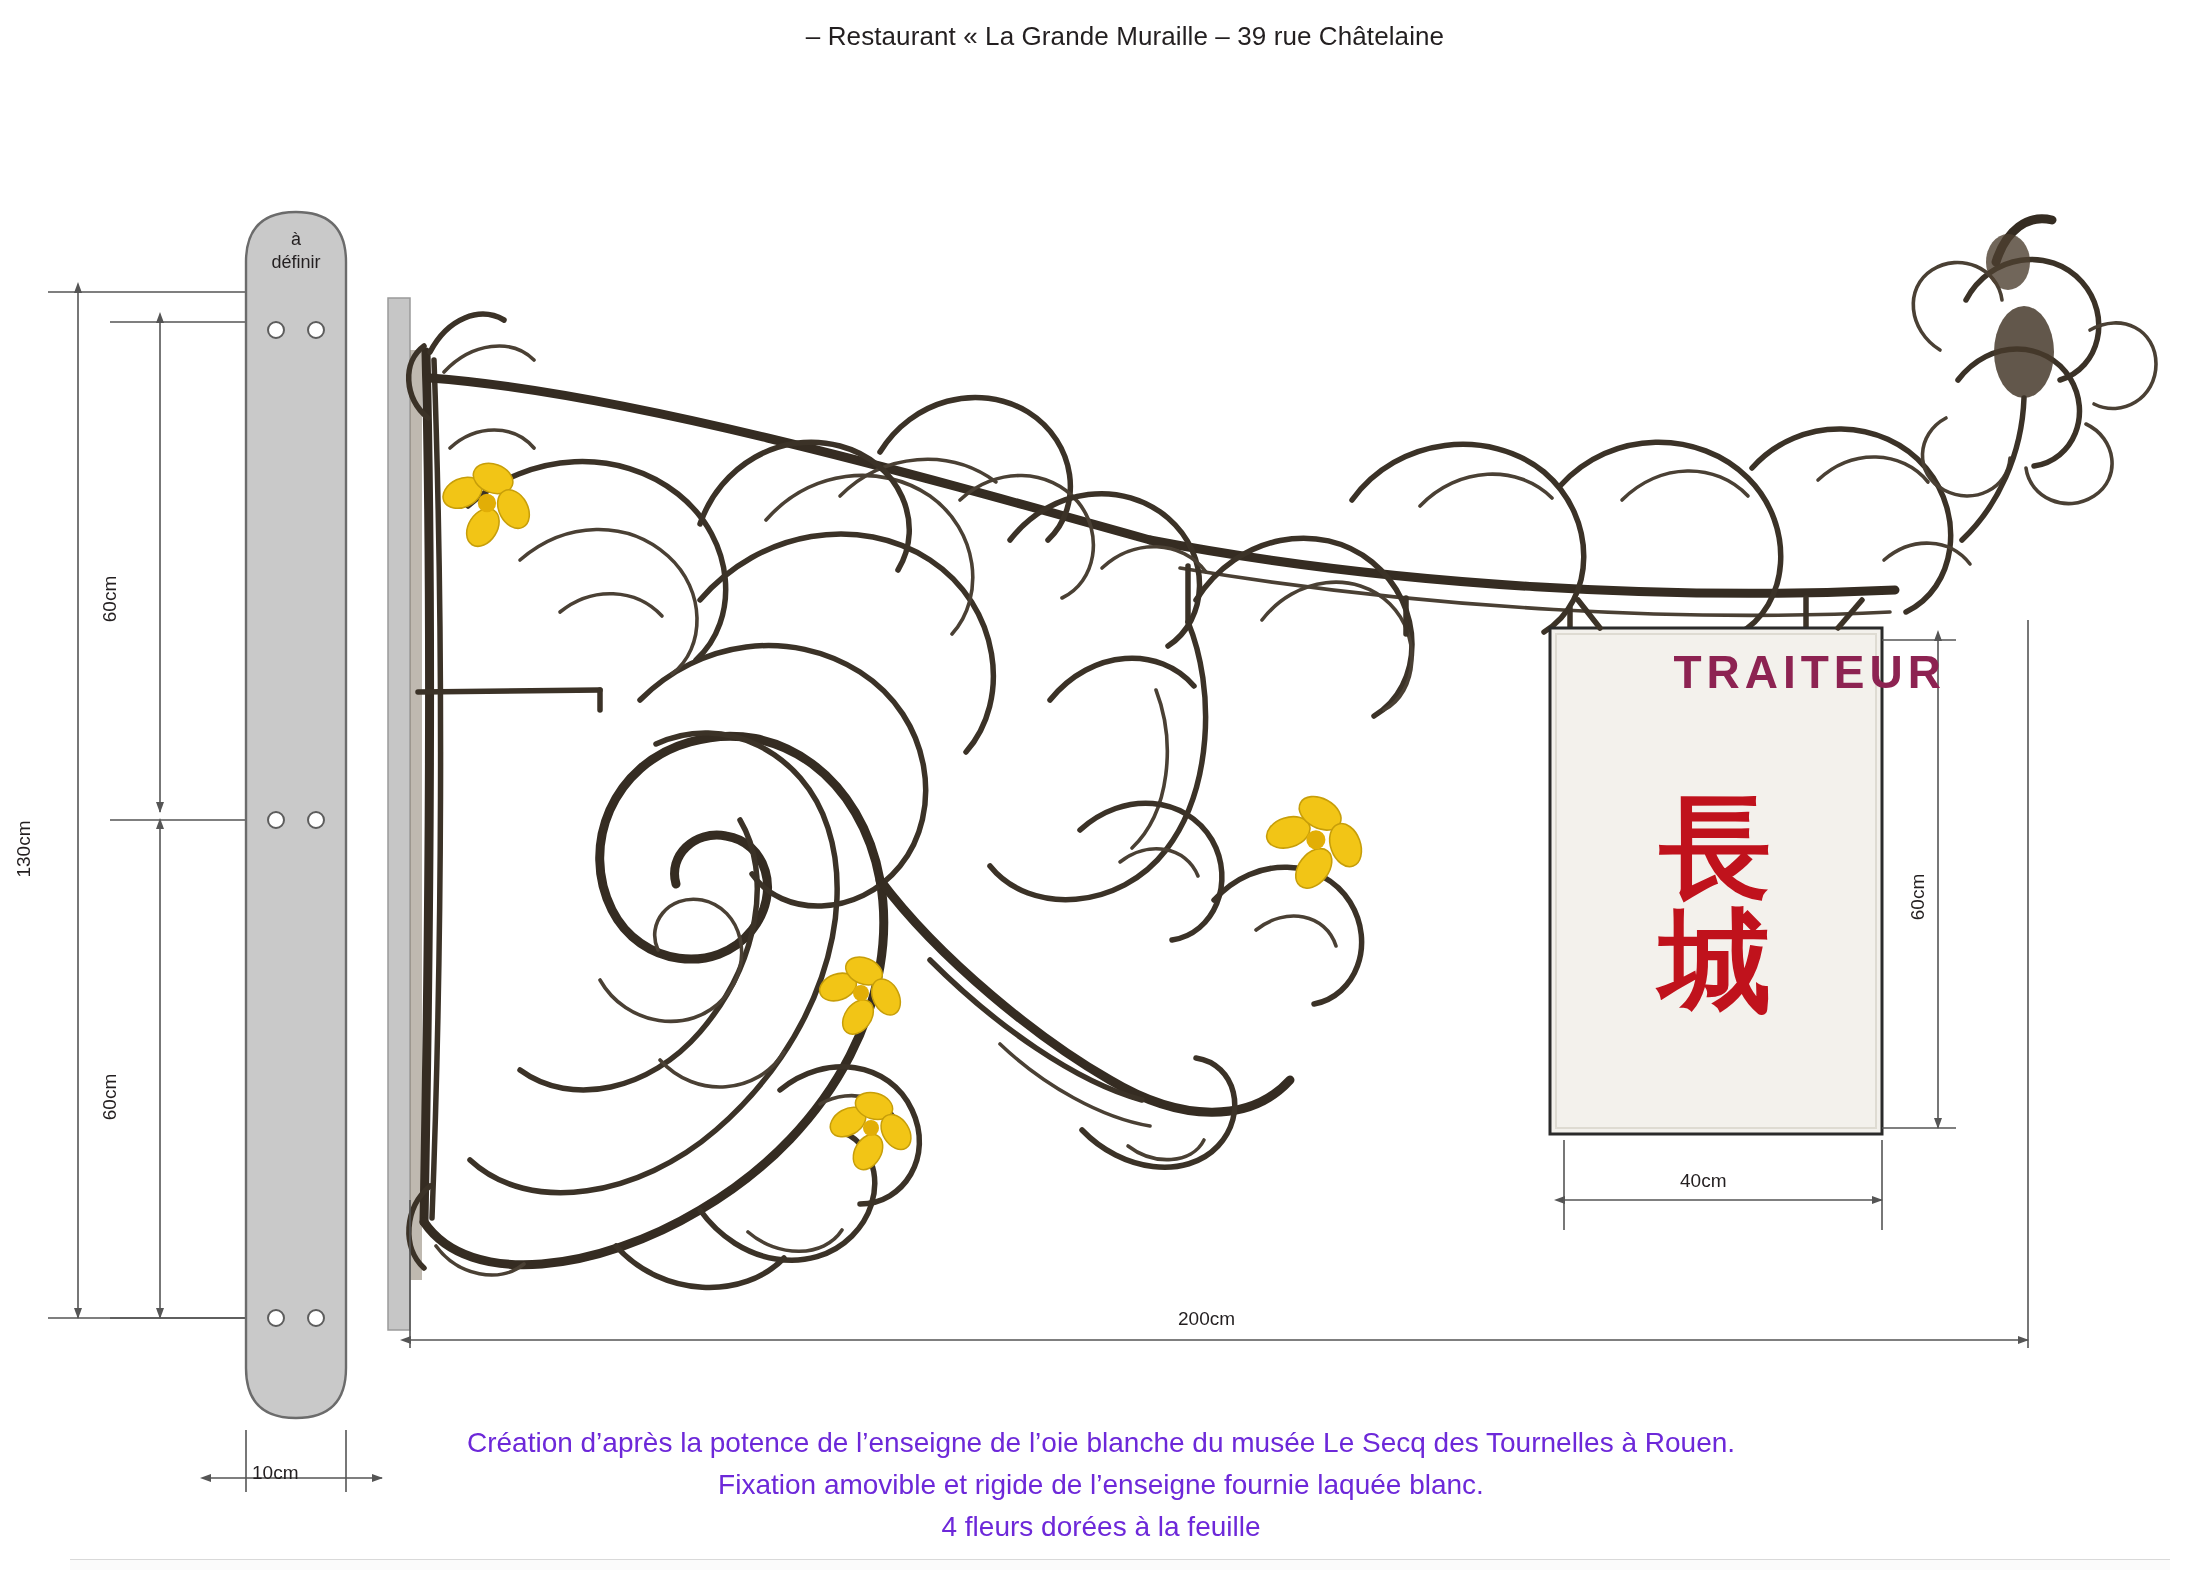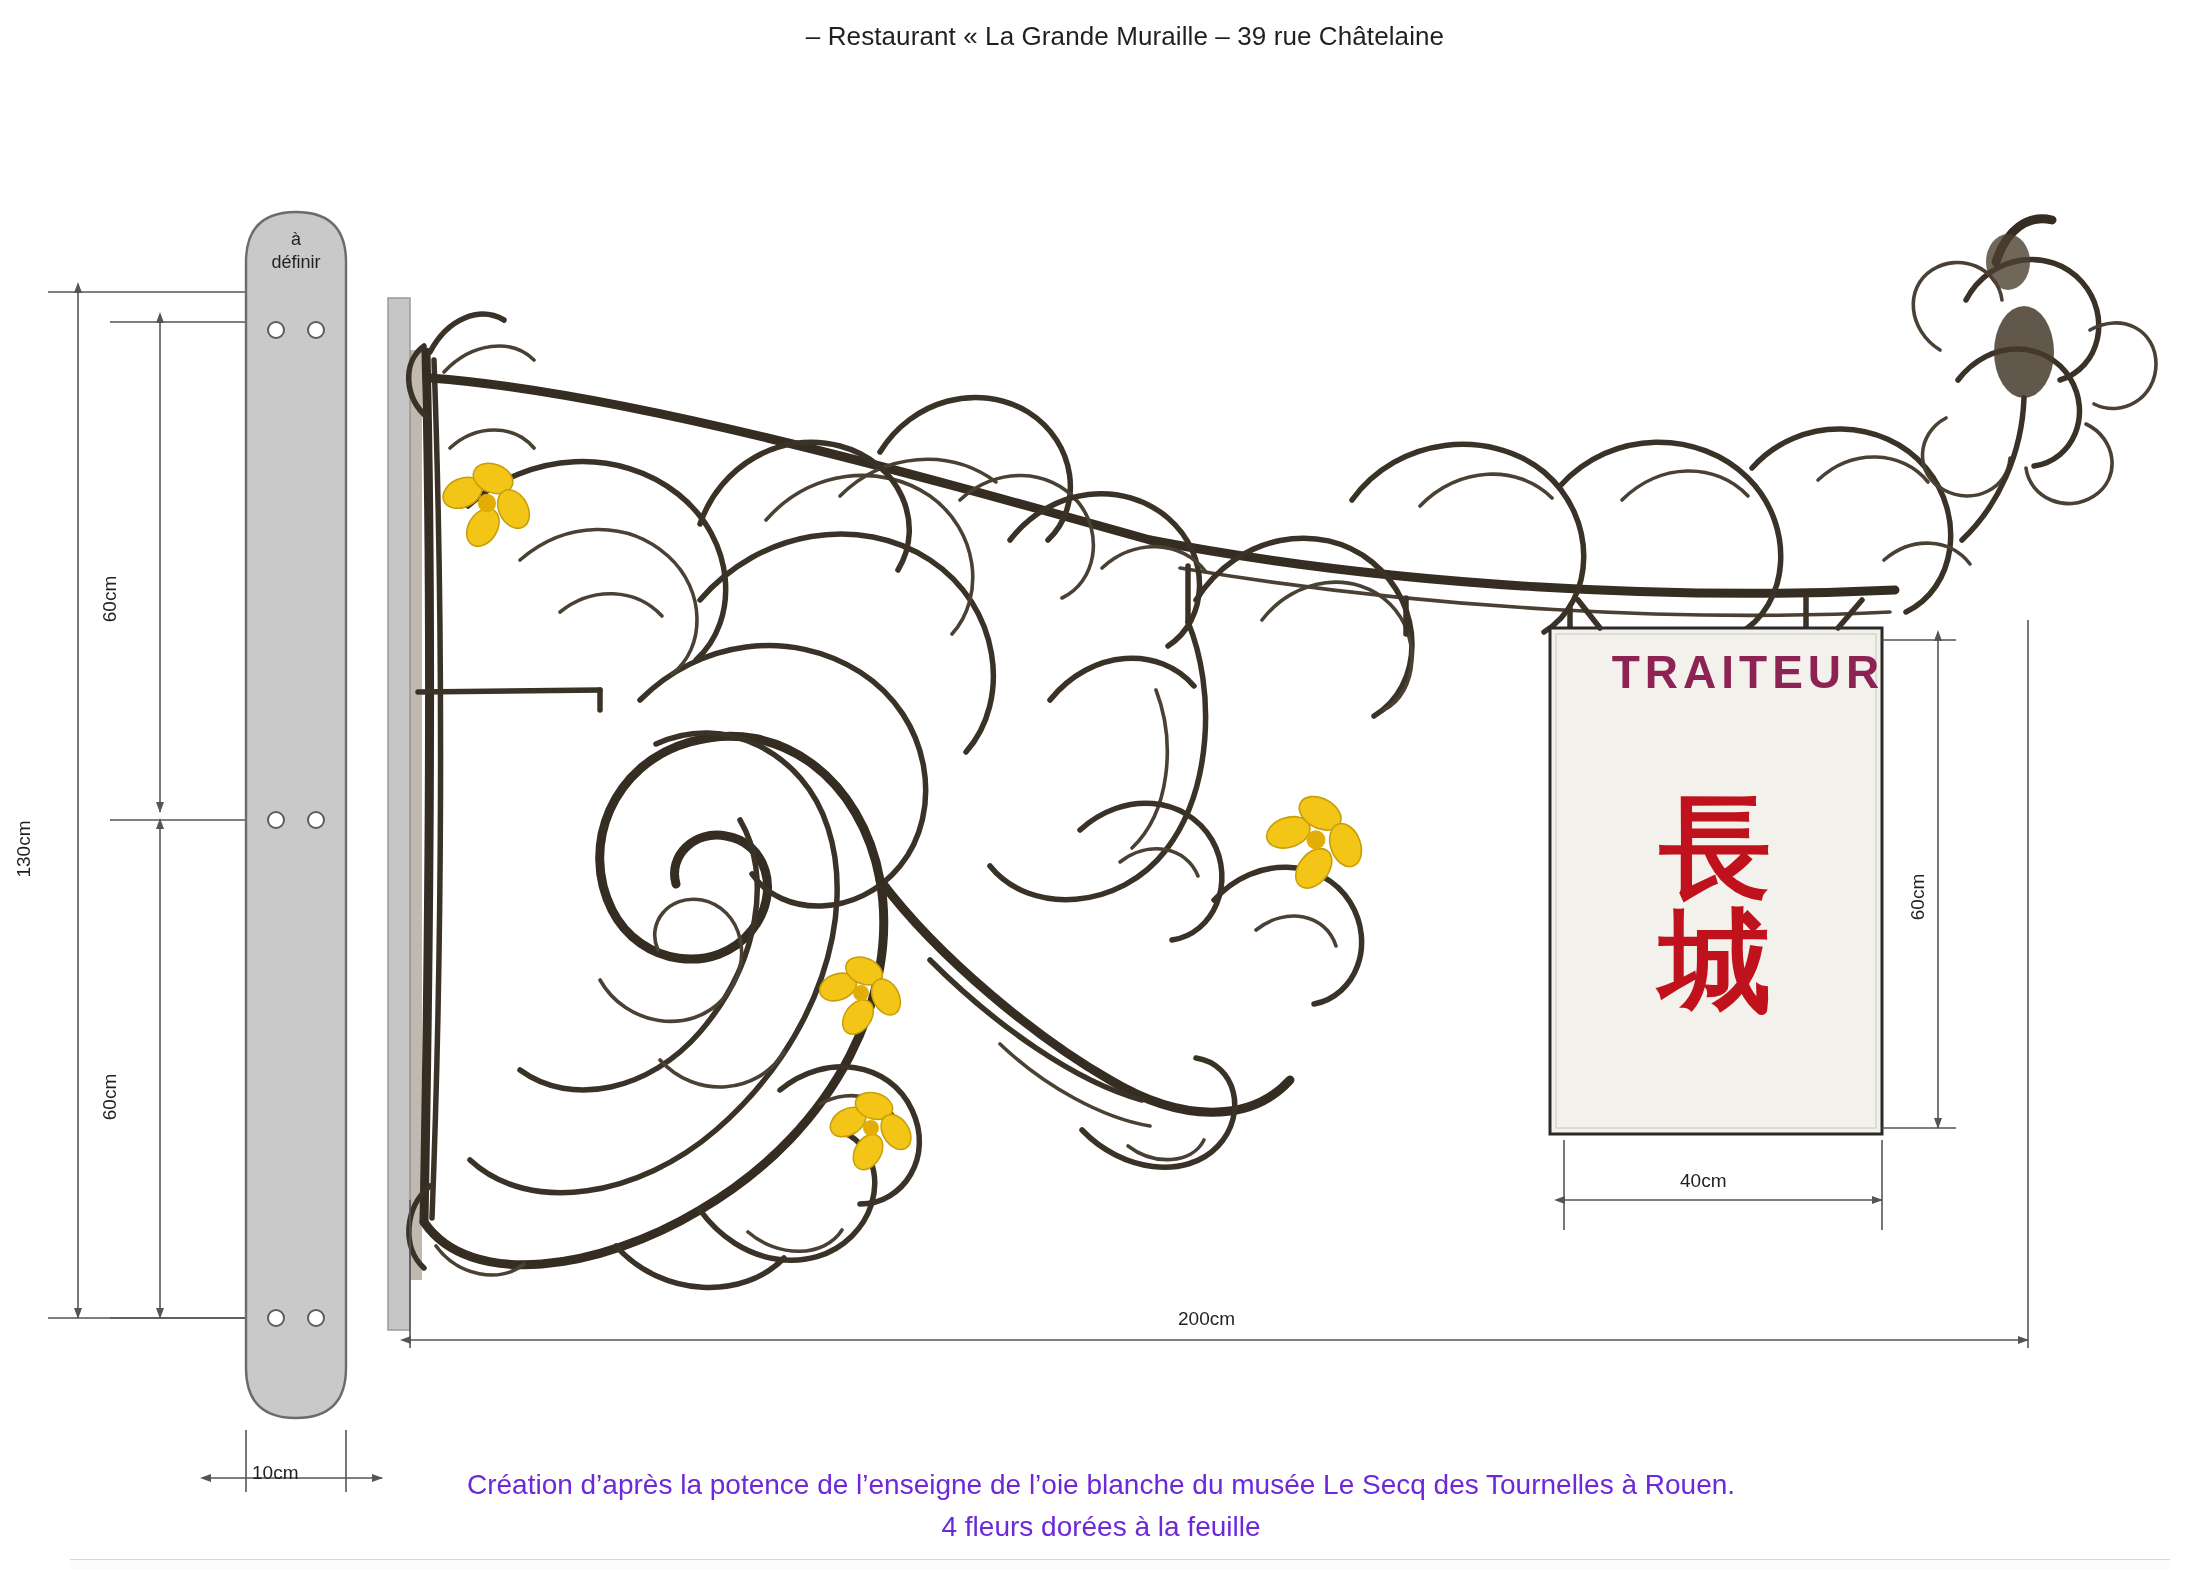--- a/index.html
+++ b/index.html
@@ -349,7 +349,7 @@
   <div>définir</div>
 </div>
 
-<div class="panel-text" style="left:1550px; top:648px; width:396px;">
+<div class="panel-text" style="left:1550px; top:648px; width:396px;text-align:right;">
   <div class="panel-line1">TRAITEUR</div>
 </div>
 <div class="panel-text" style="left:1550px; top:790px; width:332px;">

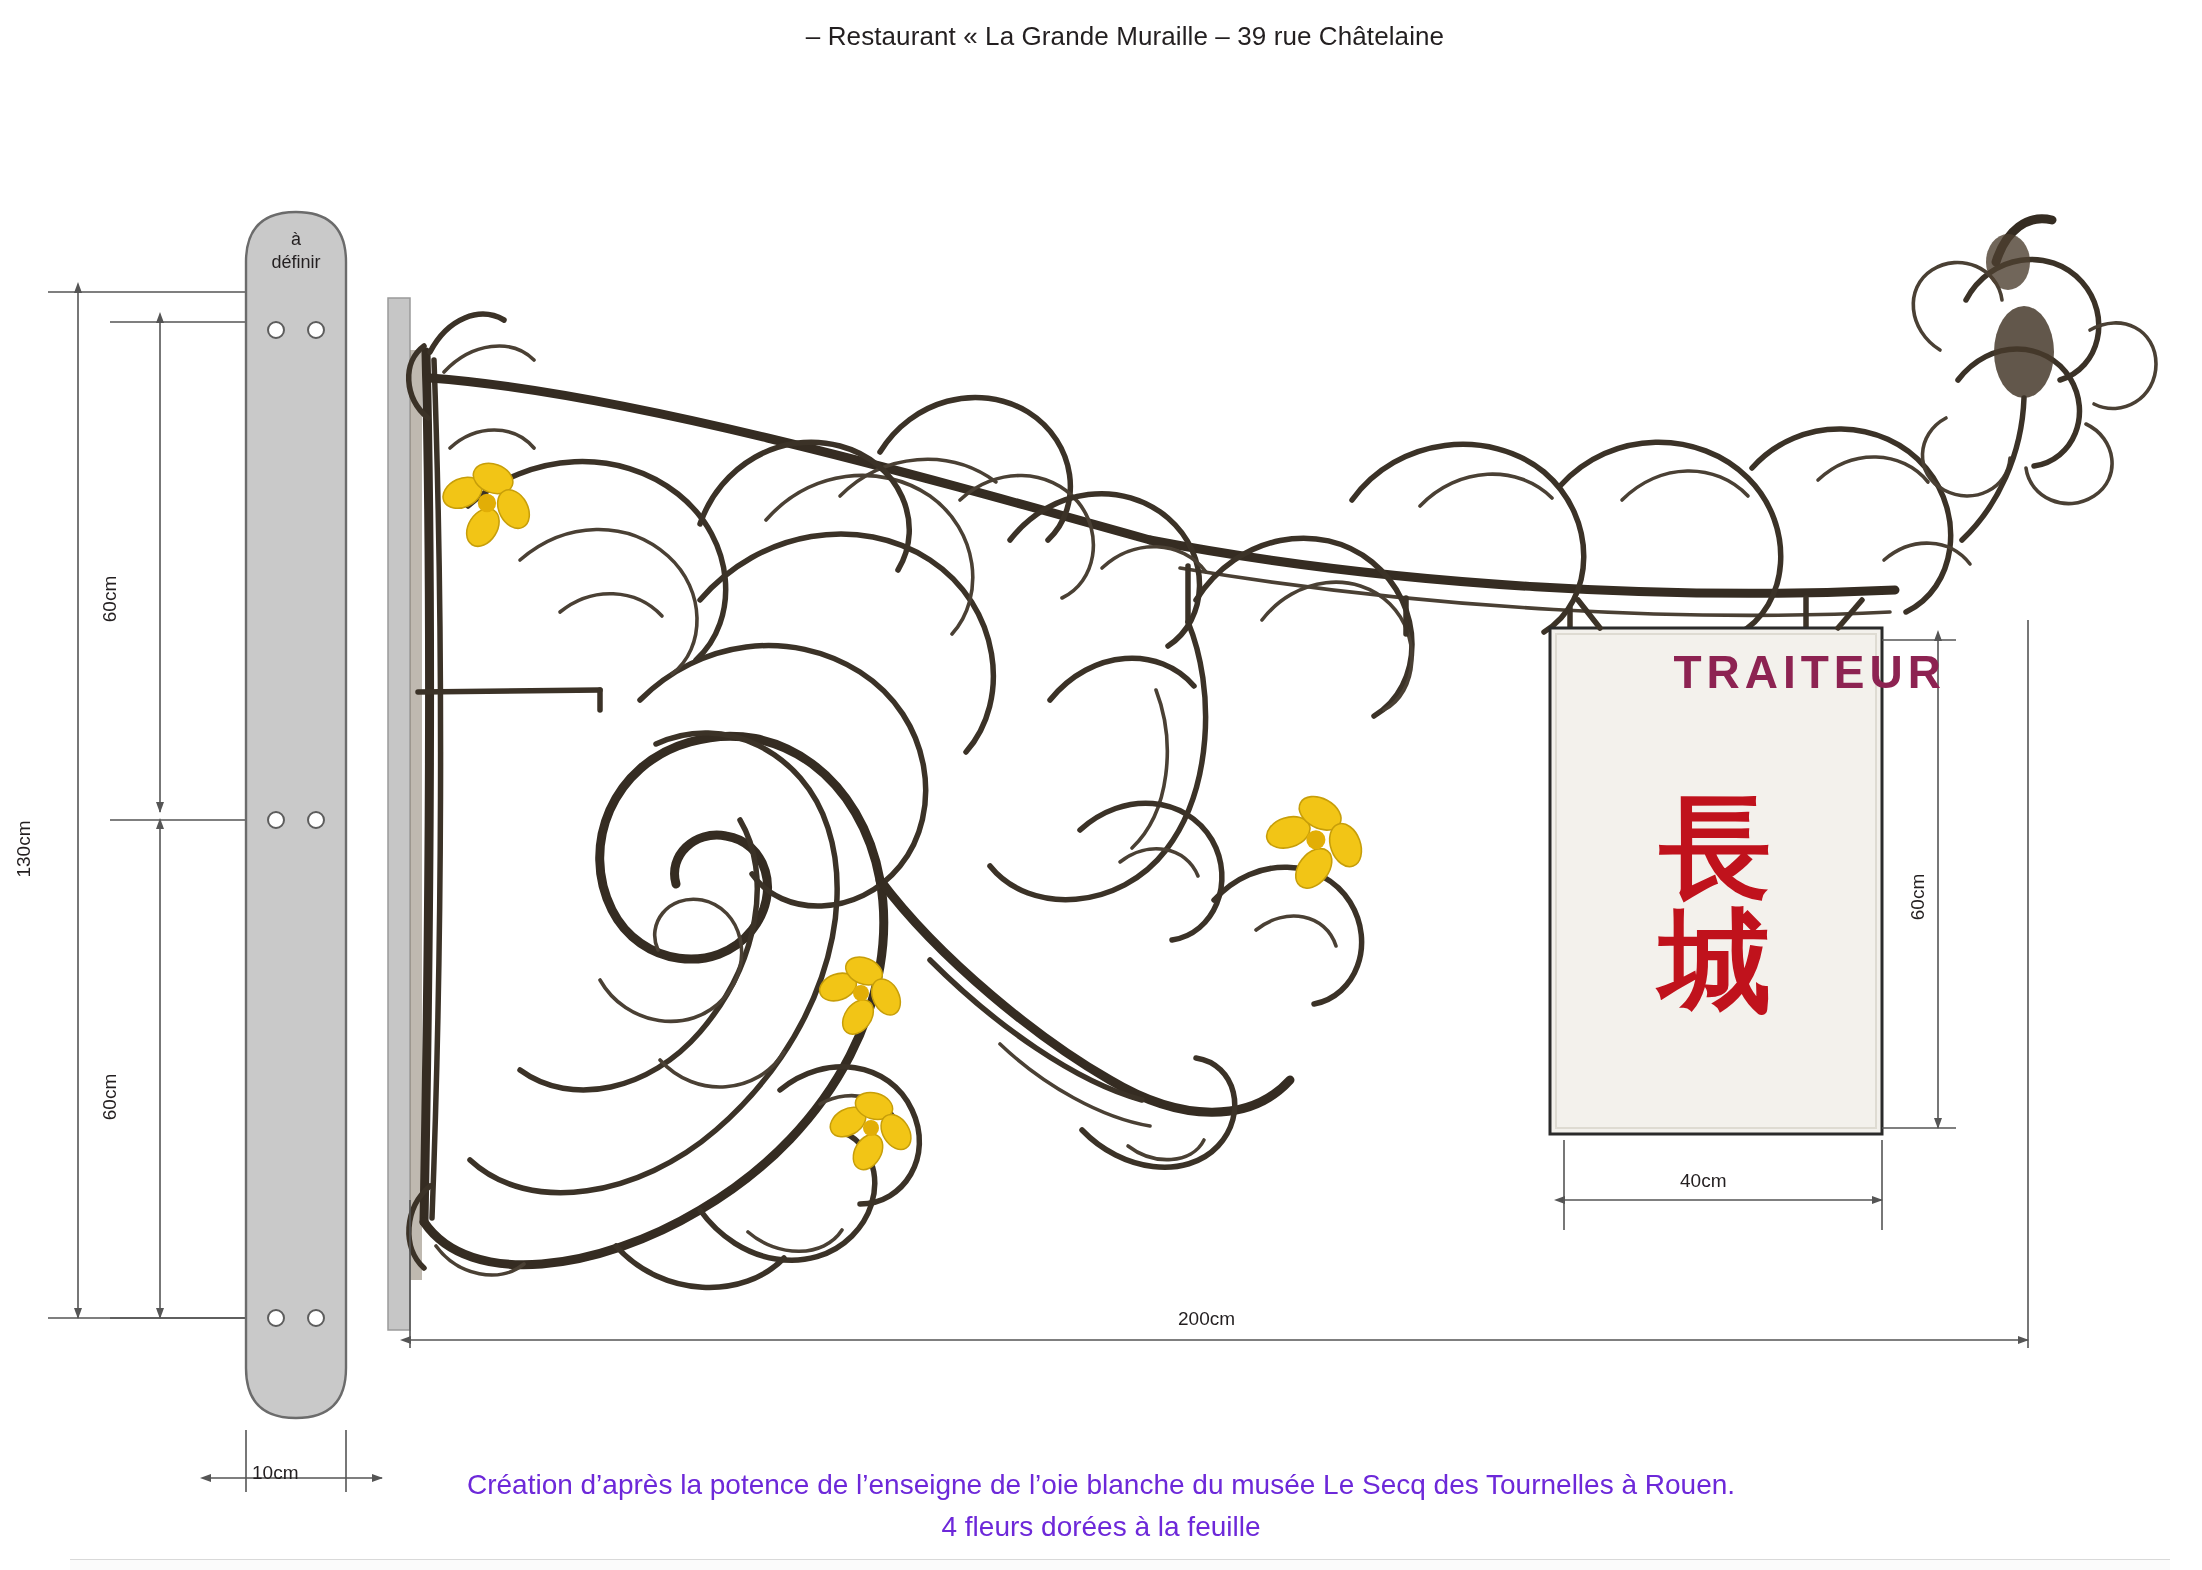--- a/index.html
+++ b/index.html
@@ -359,6 +359,7 @@
 
 <div class="footer">
   <div class="line">Création d’après la potence de l’enseigne de l’oie blanche du musée Le Secq des Tournelles à Rouen.</div>
+  <div class="line">Fixation amovible et rigide de l’enseigne fournie laquée blanc.</div>
   <div class="line">4 fleurs dorées à la feuille</div>
 </div>
 

